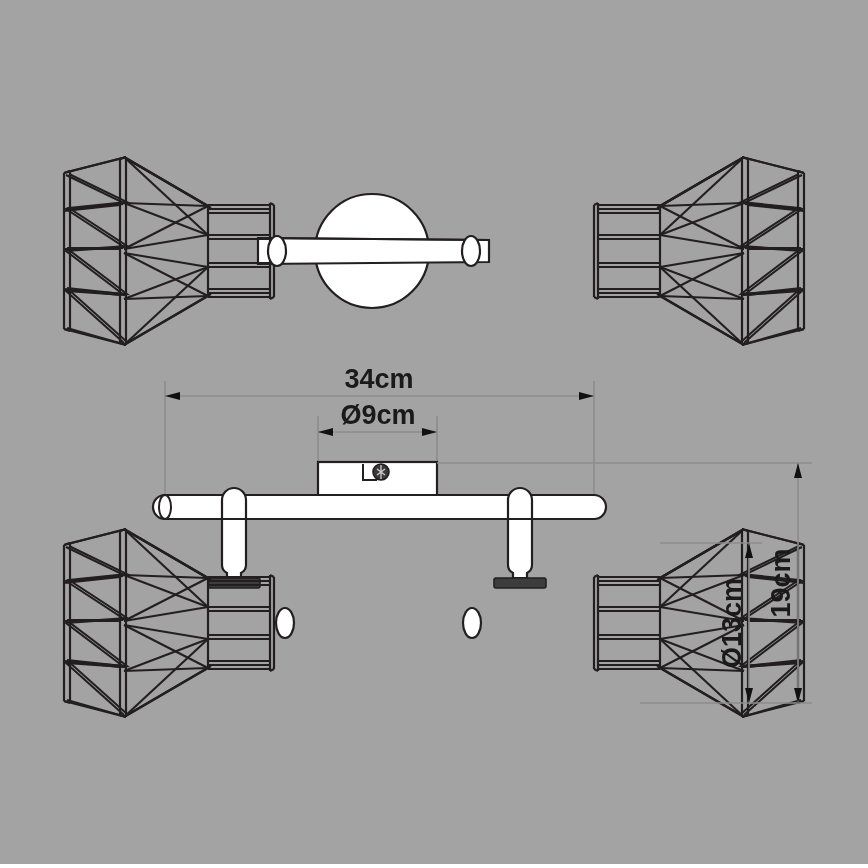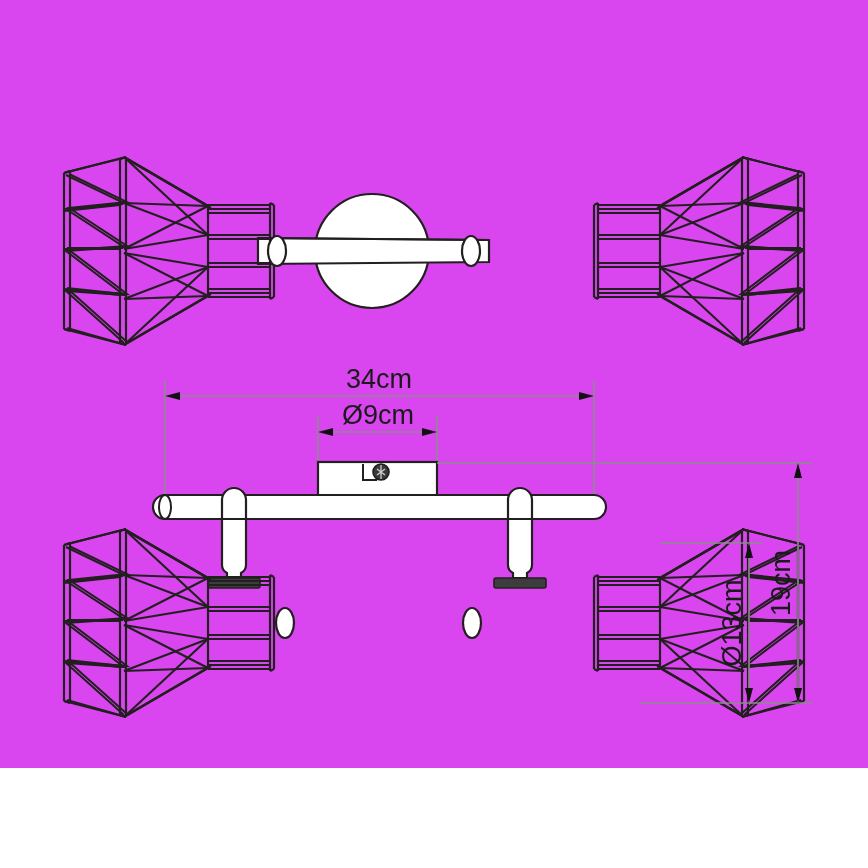--- a/index.html
+++ b/index.html
@@ -4,7 +4,7 @@
 <style>
   html,body{margin:0;padding:0;background:#fff;}
   body{width:868px;height:868px;font-family:"Liberation Sans",sans-serif;}
-  #stage{position:relative;width:868px;height:768px;background:#d946ef;overflow:hidden;}
+  #stage{position:relative;width:868px;height:864px;background:#a3a3a3;overflow:hidden;font-weight:bold;}
   svg{display:block;}
   .dimtext{font-family:"Liberation Sans",sans-serif;font-size:27px;fill:#1a1a1a;}
 </style>

